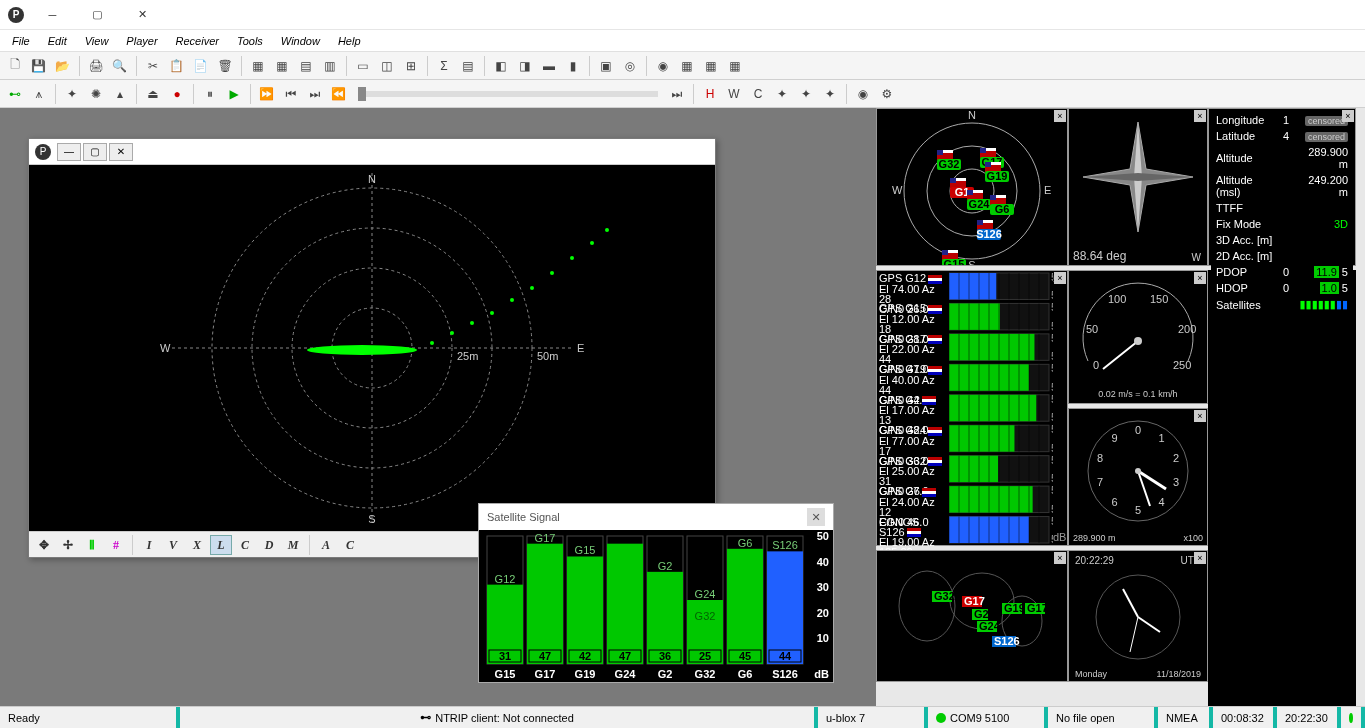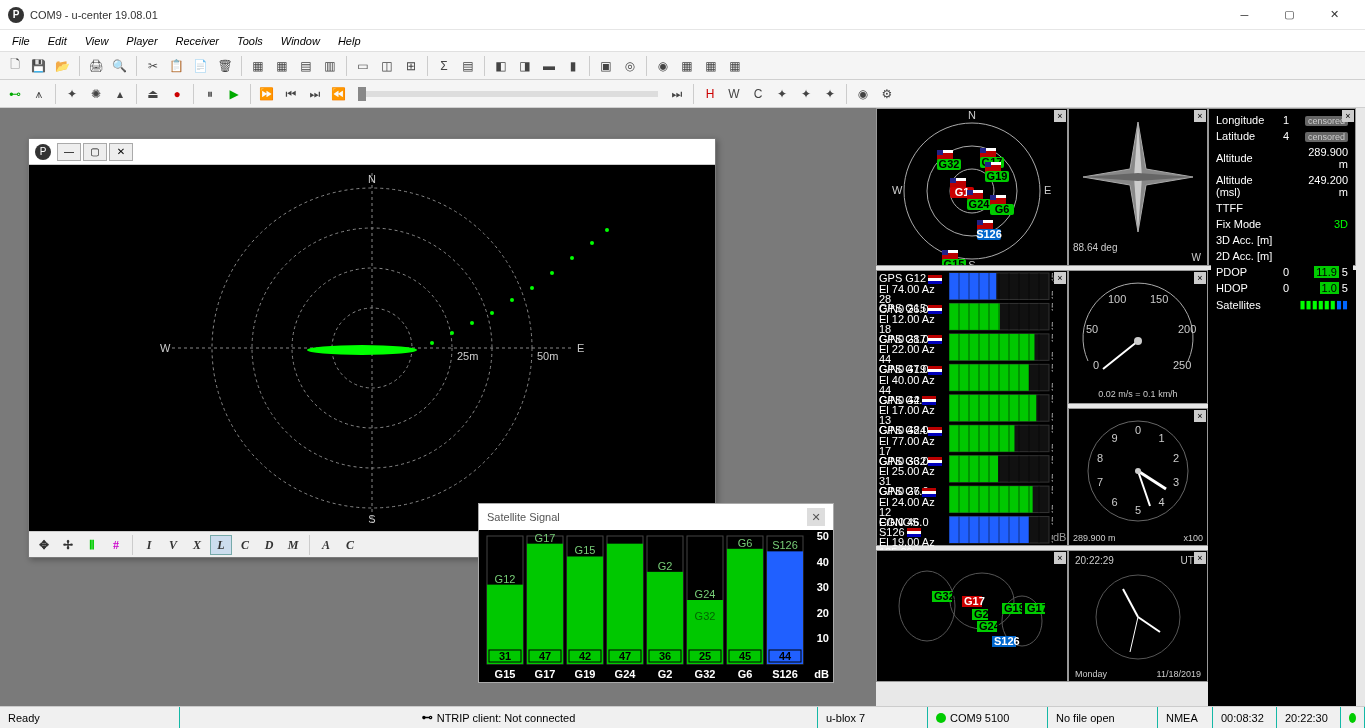--- a/index.html
+++ b/index.html
@@ -54,7 +54,6 @@
 
 <div class="titlebar">
   <div class="appicon">P</div>
-  <div class="title">COM9 - u-center 19.08.01</div>
   <div class="winbtns">
     <div>─</div>
     <div>▢</div>

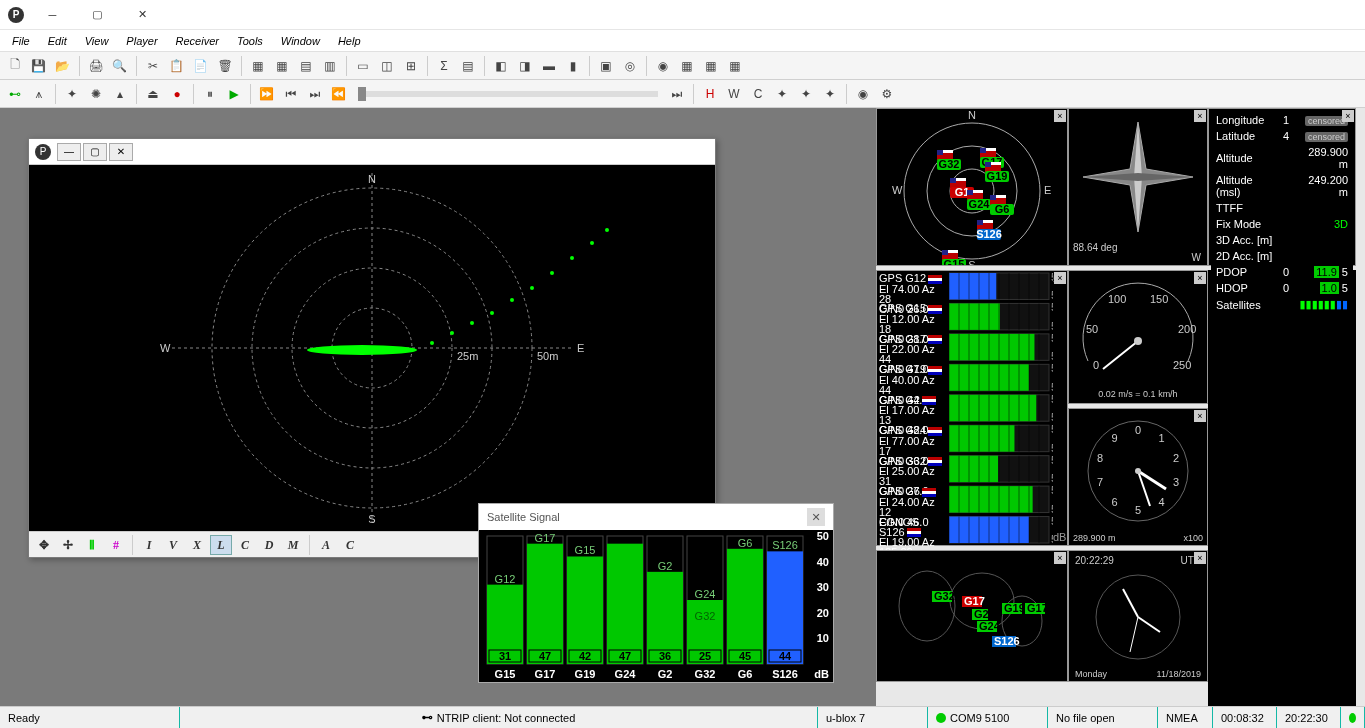--- a/index.html
+++ b/index.html
@@ -536,7 +536,7 @@
             <polygon points="-55,0 0,-4 55,0 0,4" fill="#666"></polygon>
           </g>
         </svg>
-        <div style="position:absolute;bottom:12px;left:4px;color:#ccc;font-size:10px;">88.64 deg</div>
+        <div style="position:absolute;bottom:2px;left:4px;color:#ccc;font-size:12px;">88.64 deg</div>
         <div style="position:absolute;bottom:2px;right:6px;color:#ccc;font-size:10px;">W</div>
       </div>
 

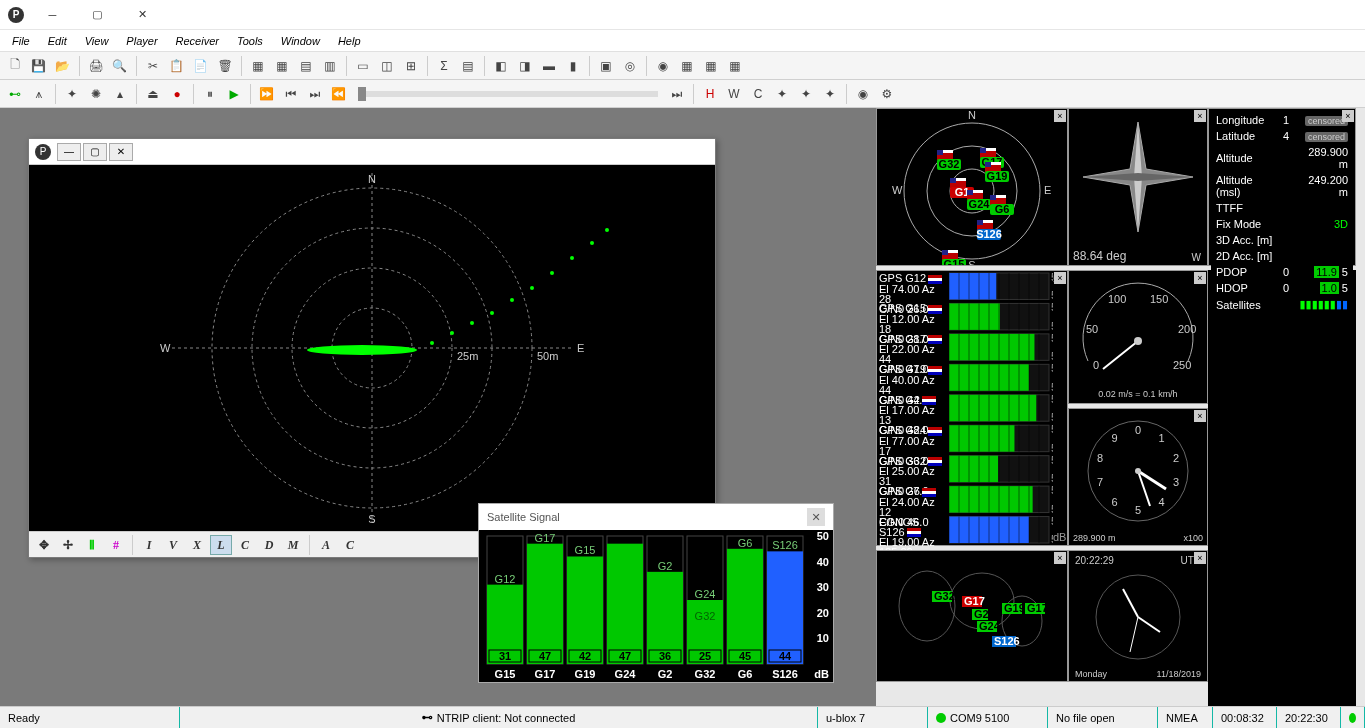--- a/index.html
+++ b/index.html
@@ -42,7 +42,7 @@
 .info-table td.v { text-align:right; color:#fff; }
 .censor { background:#666; color:#ccc; padding:0 3px; font-size:9px; border-radius:2px;}
 .statusbar { height:22px; background:#f0f0f0; border-top:1px solid #ccc; display:flex; align-items:center; font-size:11px; }
-.statusbar .cell { padding:0 8px; border-right:1px solid #14b8a6; height:100%; display:flex; align-items:center; gap:4px; }
+.statusbar .cell { padding:0 8px; border-right:4px solid #14b8a6; height:100%; display:flex; align-items:center; gap:4px; }
 .led { width:10px;height:10px;border-radius:50%; background:#bbb; display:inline-block;}
 .led.on { background:#0c0; }
 .sat-list { font-size:8px; color:#fff; line-height:10px; }

